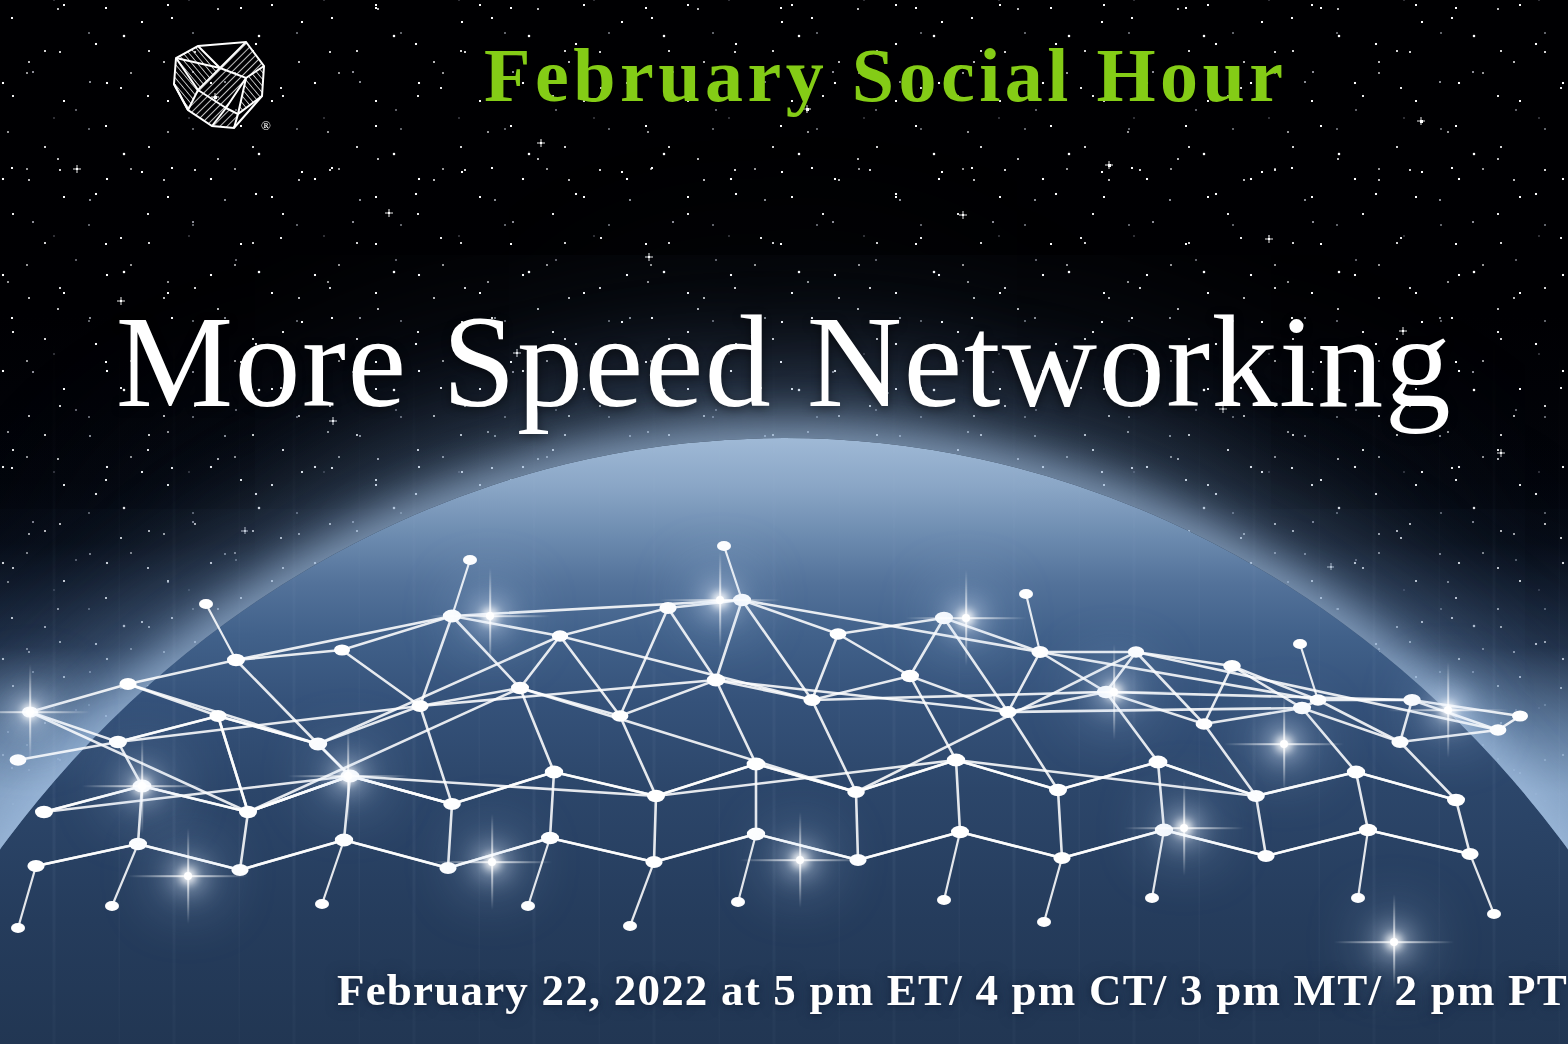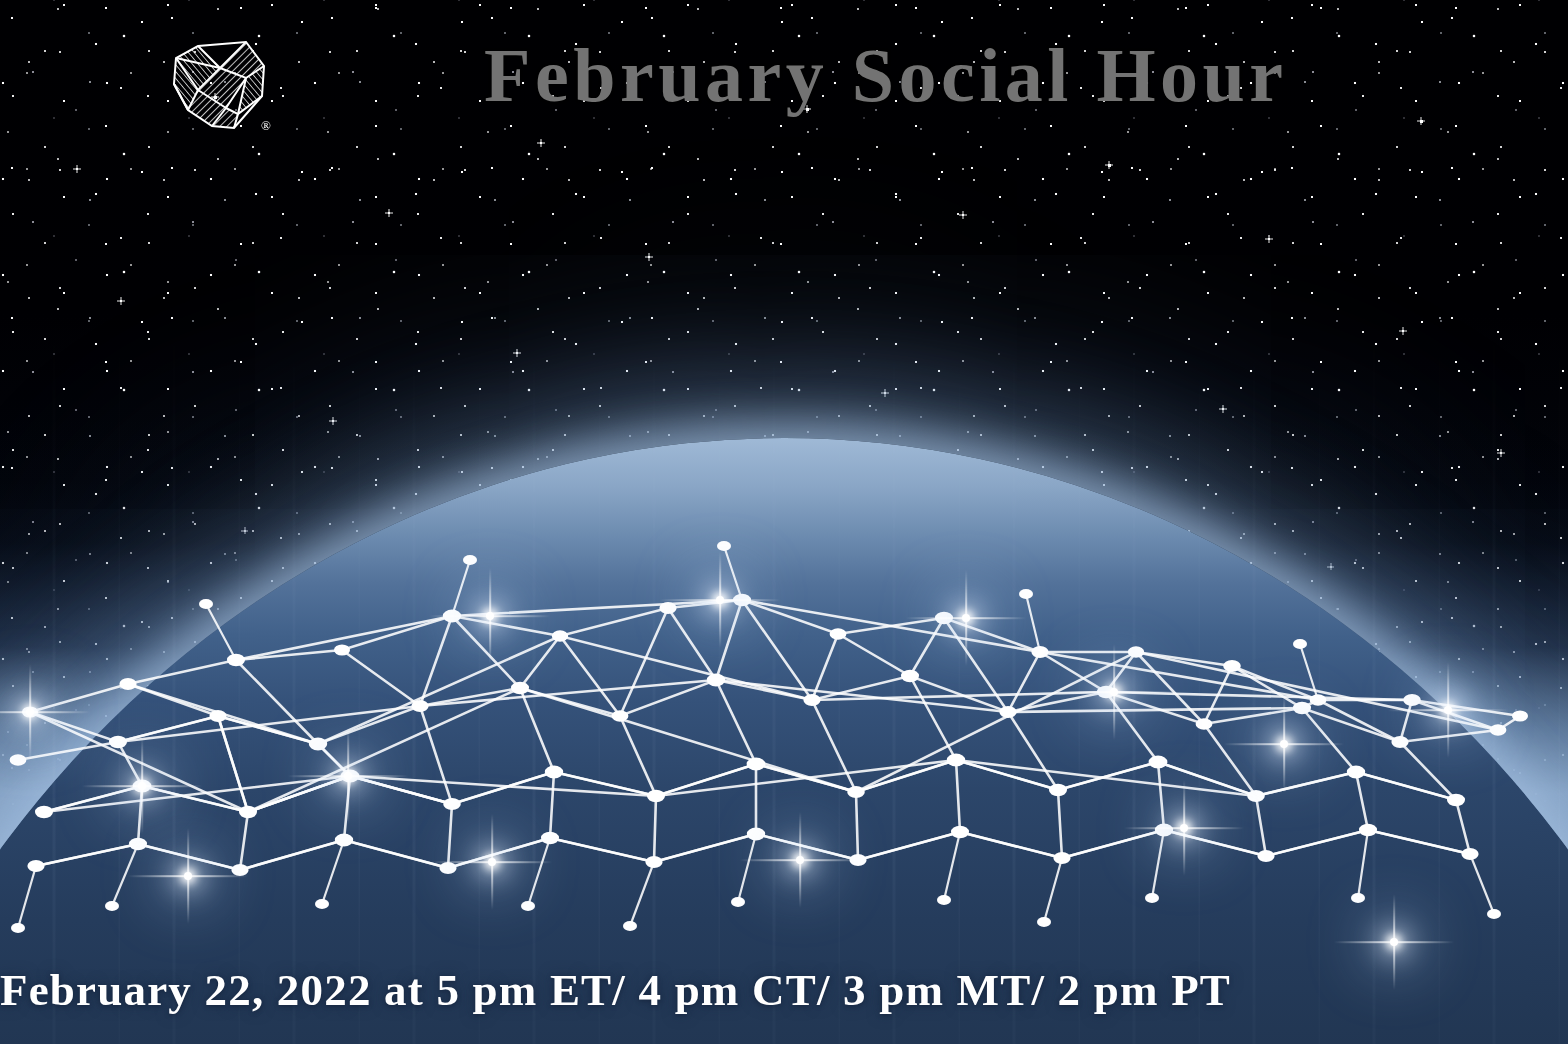--- a/index.html
+++ b/index.html
@@ -239,7 +239,7 @@
     font-size: 76px;
     line-height: 1.05;
     letter-spacing: 4.5px;
-    color: #737373;
+    color: #84cc16;
     white-space: nowrap;
     text-shadow: 0 0 3px rgba(0,0,0,0.55);
   }

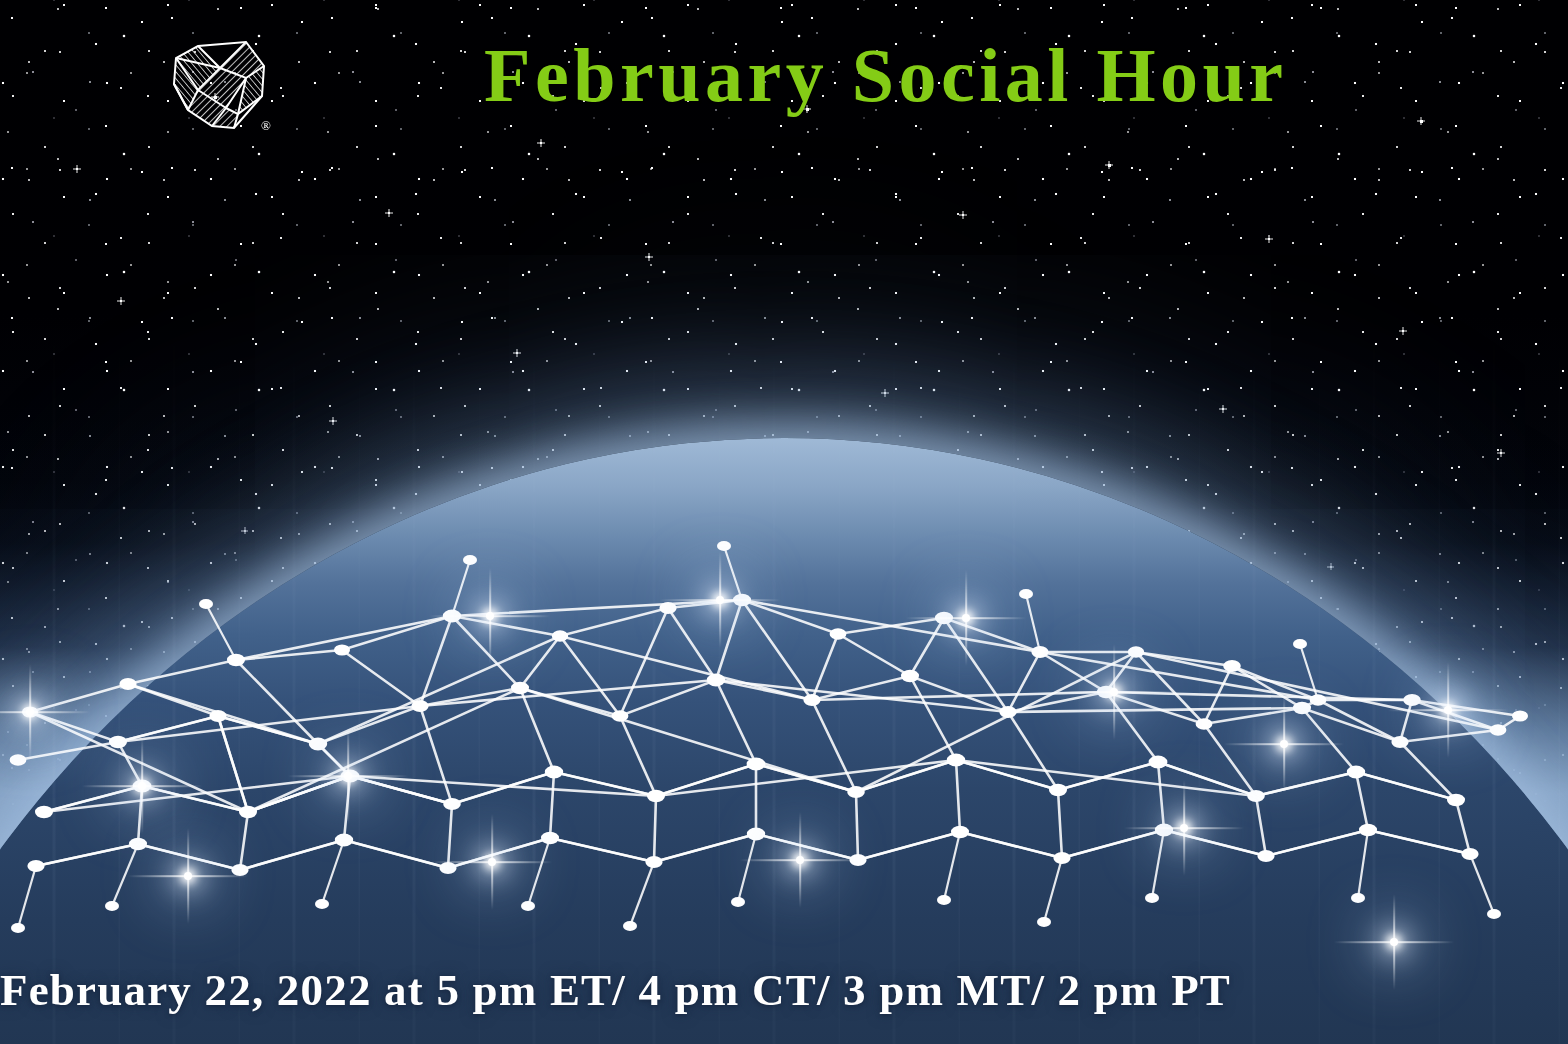--- a/index.html
+++ b/index.html
@@ -543,6 +543,7 @@
   </div>
 
   <div class="headline">February Social Hour</div>
+  <div class="title">More Speed Networking</div>
   <div class="datetime">February 22, 2022 at 5 pm ET/ 4 pm CT/ 3 pm MT/ 2 pm PT</div>
 
 </div>

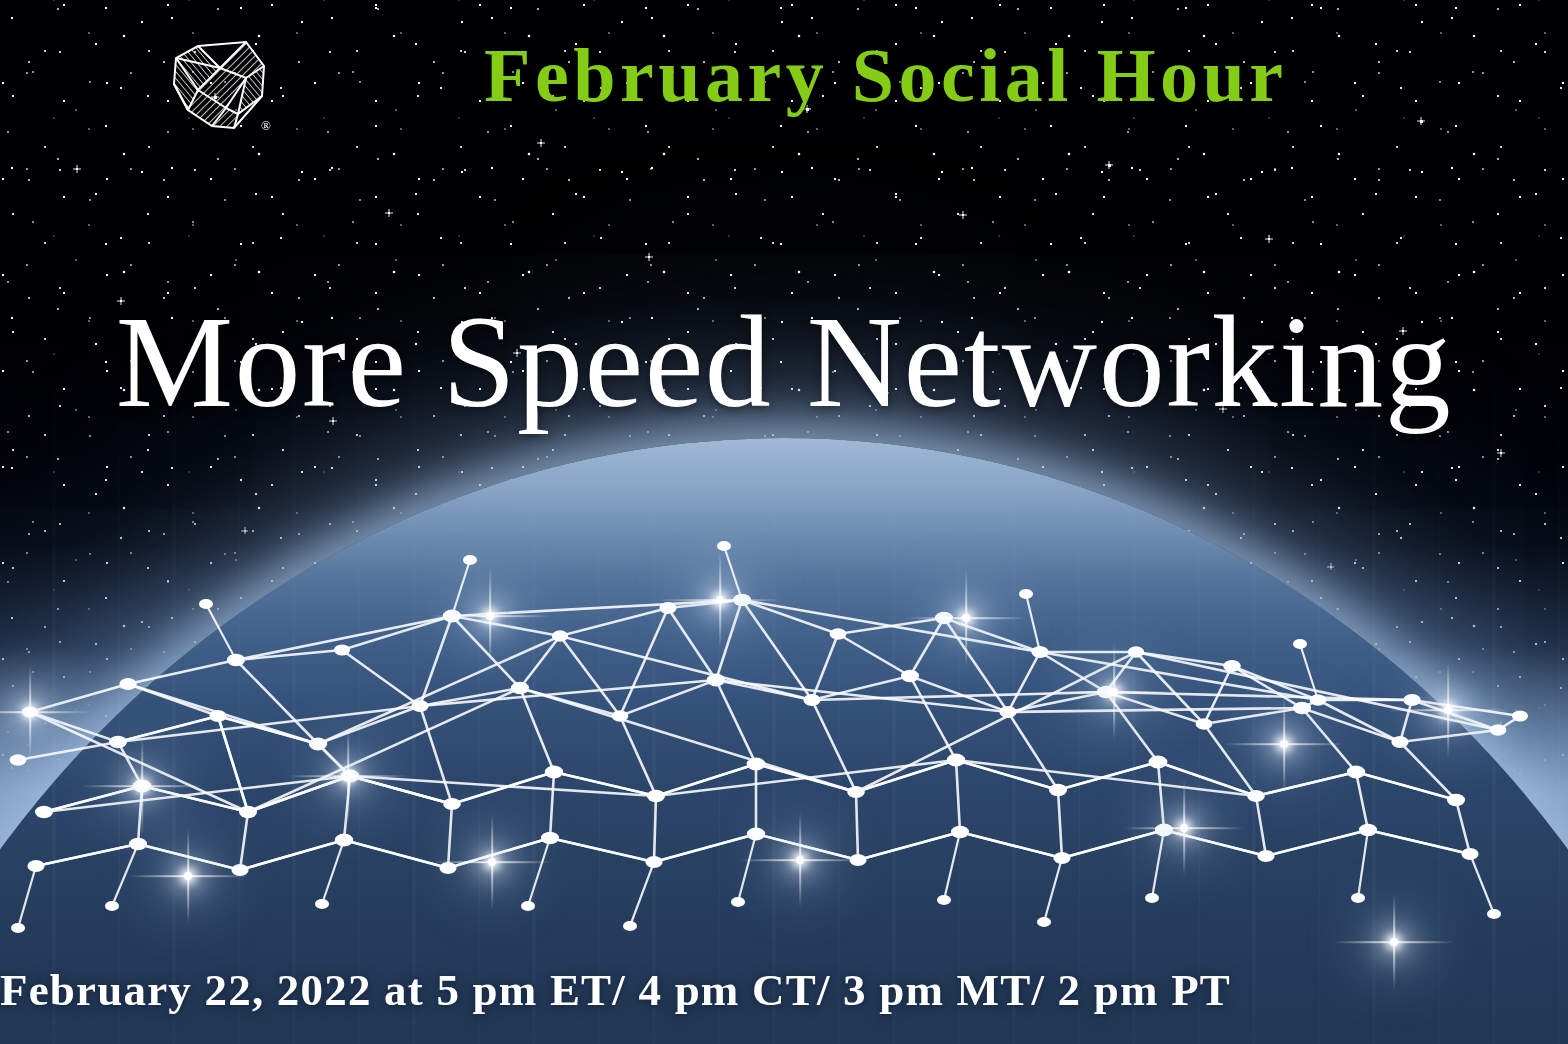--- a/index.html
+++ b/index.html
@@ -263,7 +263,7 @@
     position: absolute;
     left: 0; right: 0;
     bottom: 28px;
-    text-align: left;
+    text-align: right;
     font-family: "Liberation Serif", "DejaVu Serif", serif;
     font-weight: bold;
     font-size: 45px;

